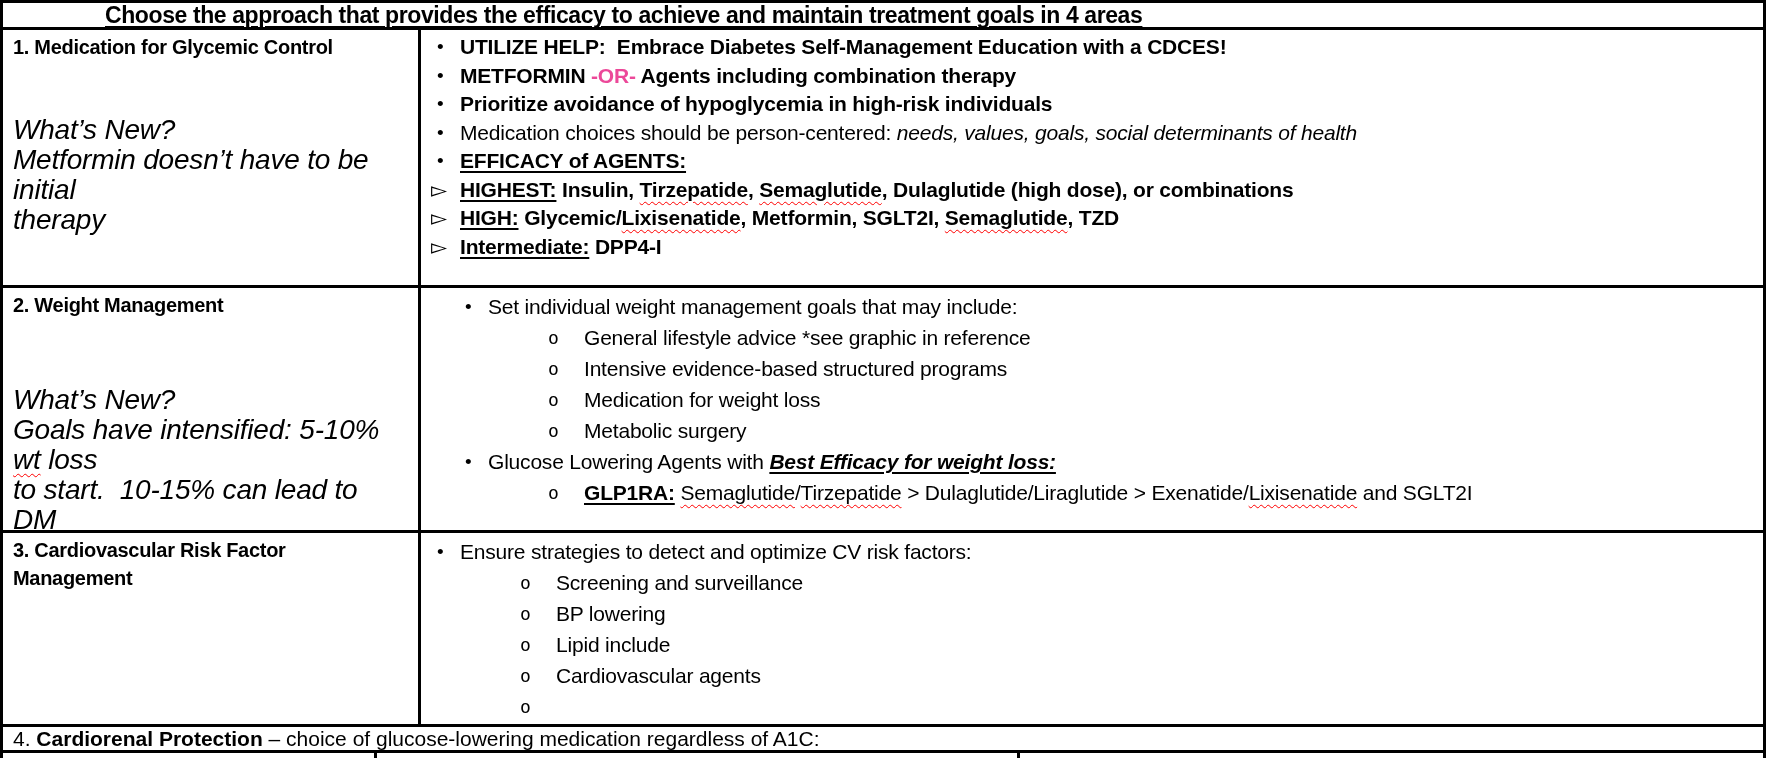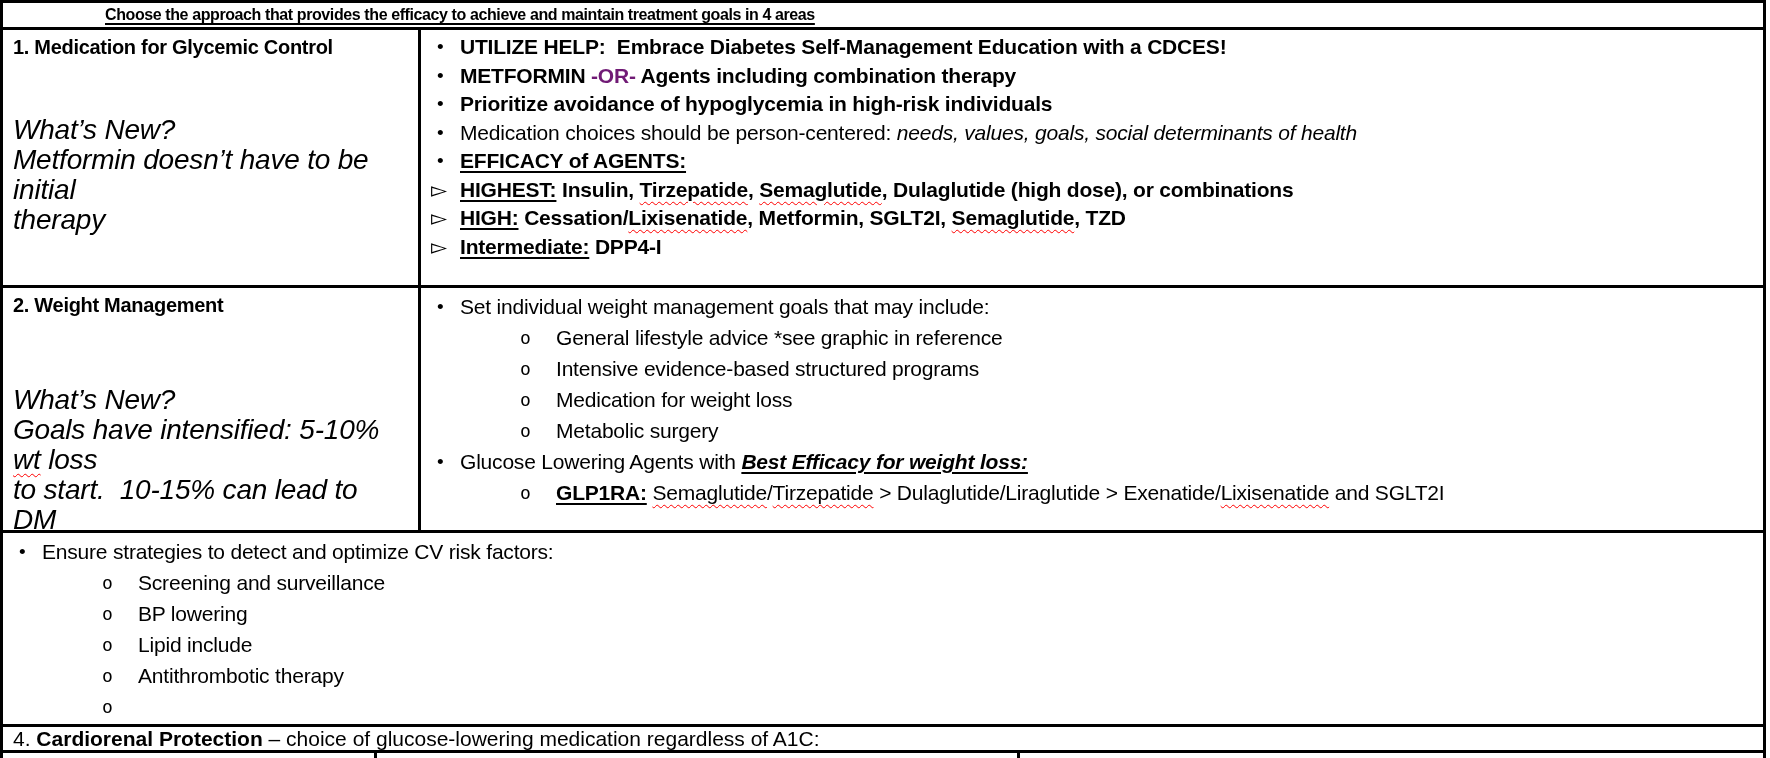--- a/index.html
+++ b/index.html
@@ -10,7 +10,7 @@
   
   .hdr{height:24px;border-bottom:3px solid #000;padding-left:102px;
        display:flex;align-items:center;overflow:hidden;}
-  .hdr-title{font-size:16px;font-weight:bold;letter-spacing:-0.4px;line-height:24px;
+  .hdr-title{font-size:23px;font-weight:bold;letter-spacing:-0.4px;line-height:24px;
        text-decoration:underline;text-decoration-thickness:2px;text-underline-offset:3px;
        white-space:nowrap;}
 

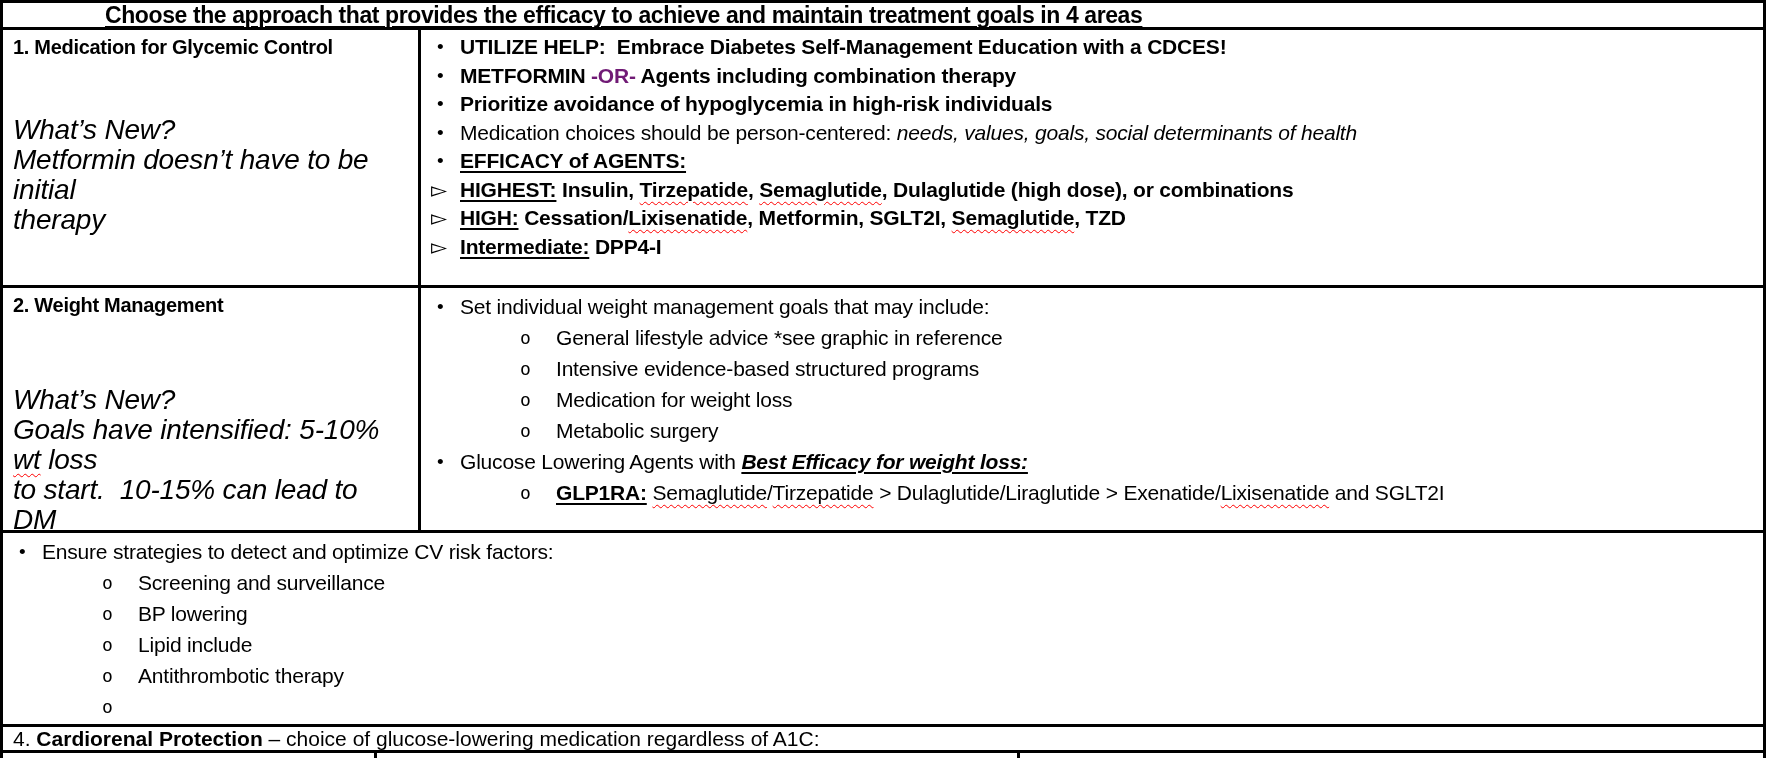--- a/index.html
+++ b/index.html
@@ -39,7 +39,7 @@
   .s-b{font-weight:bold;}
   .s-i{font-style:italic;}
   .s-u{text-decoration-line:underline;text-decoration-thickness:2px;text-underline-offset:3px;}
-  .s-r{color:#701a75;}
+  .s-r{color:#ec4899;}
   .s-q{text-decoration-line:underline;text-decoration-style:wavy;
        text-decoration-color:#ff0000;text-decoration-thickness:1px;text-underline-offset:4px;}
   .s-b.s-u, .s-b.s-i.s-u{text-decoration-line:underline;text-decoration:underline;}

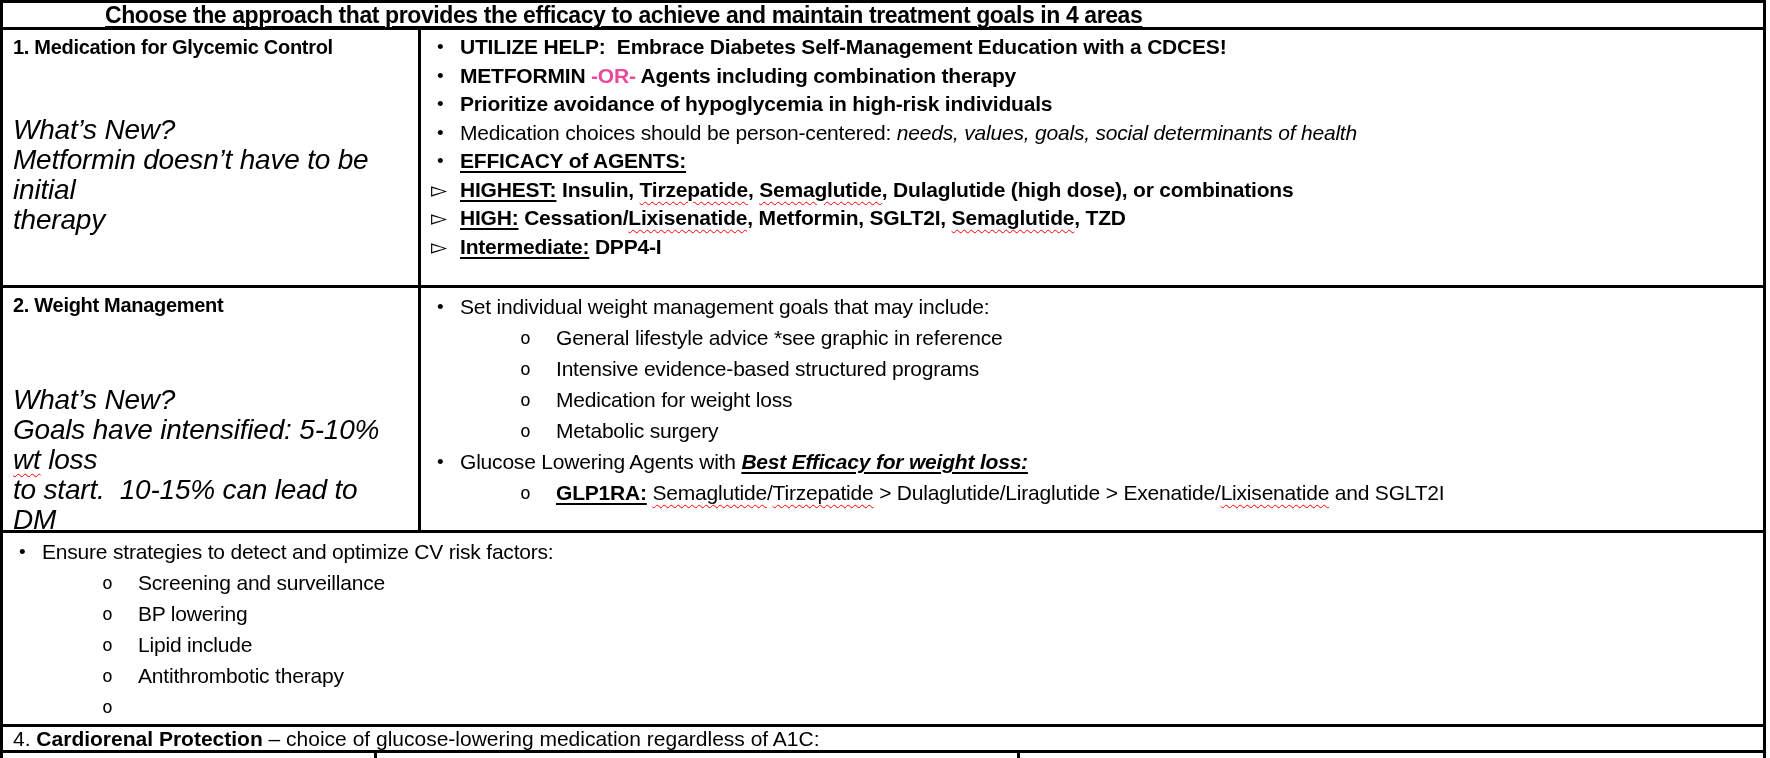--- a/index.html
+++ b/index.html
@@ -99,7 +99,7 @@
           </div>
           <div class="item">
             <span class="mk m-arrow">▻</span>
-            <div class="txt"><span class="run s-b s-u">HIGH:</span><span class="run s-b"> Cessation/</span><span class="run s-b s-q">Lixisenatide</span><span class="run s-b">, Metformin, SGLT2I, </span><span class="run s-b s-q">Semaglutide</span><span class="run s-b">, TZD</span></div>
+            <div class="txt"><span class="run s-b s-u">HIGH:</span><span class="run s-b"> Glycemic/</span><span class="run s-b s-q">Lixisenatide</span><span class="run s-b">, Metformin, SGLT2I, </span><span class="run s-b s-q">Semaglutide</span><span class="run s-b">, TZD</span></div>
           </div>
           <div class="item">
             <span class="mk m-arrow">▻</span>

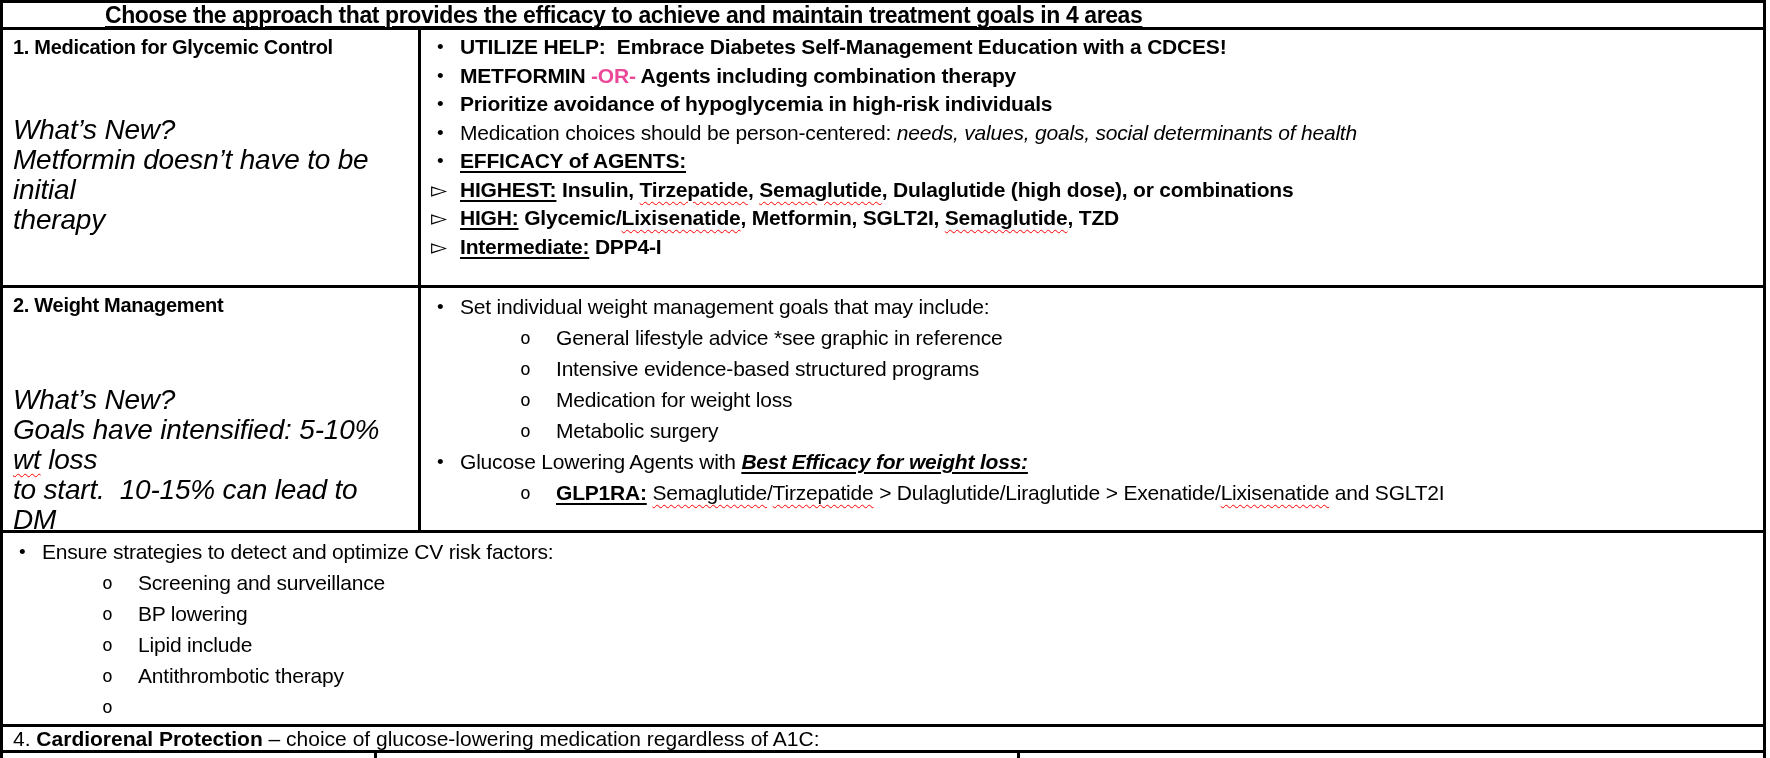--- a/index.html
+++ b/index.html
@@ -16,7 +16,7 @@
 
   
   .row{display:flex;border-bottom:3px solid #000;overflow:hidden;}
-  .r1{height:255px;} .r2{height:242px;} .r3{height:191px;}
+  .r1{height:255px;} .r2{height:242px;gap:28px;} .r3{height:191px;}
   .left{width:395px;padding:0 10px;border-right:3px solid #000;overflow:hidden;}
   .right{flex:1;padding-top:3px;overflow:hidden;}
 

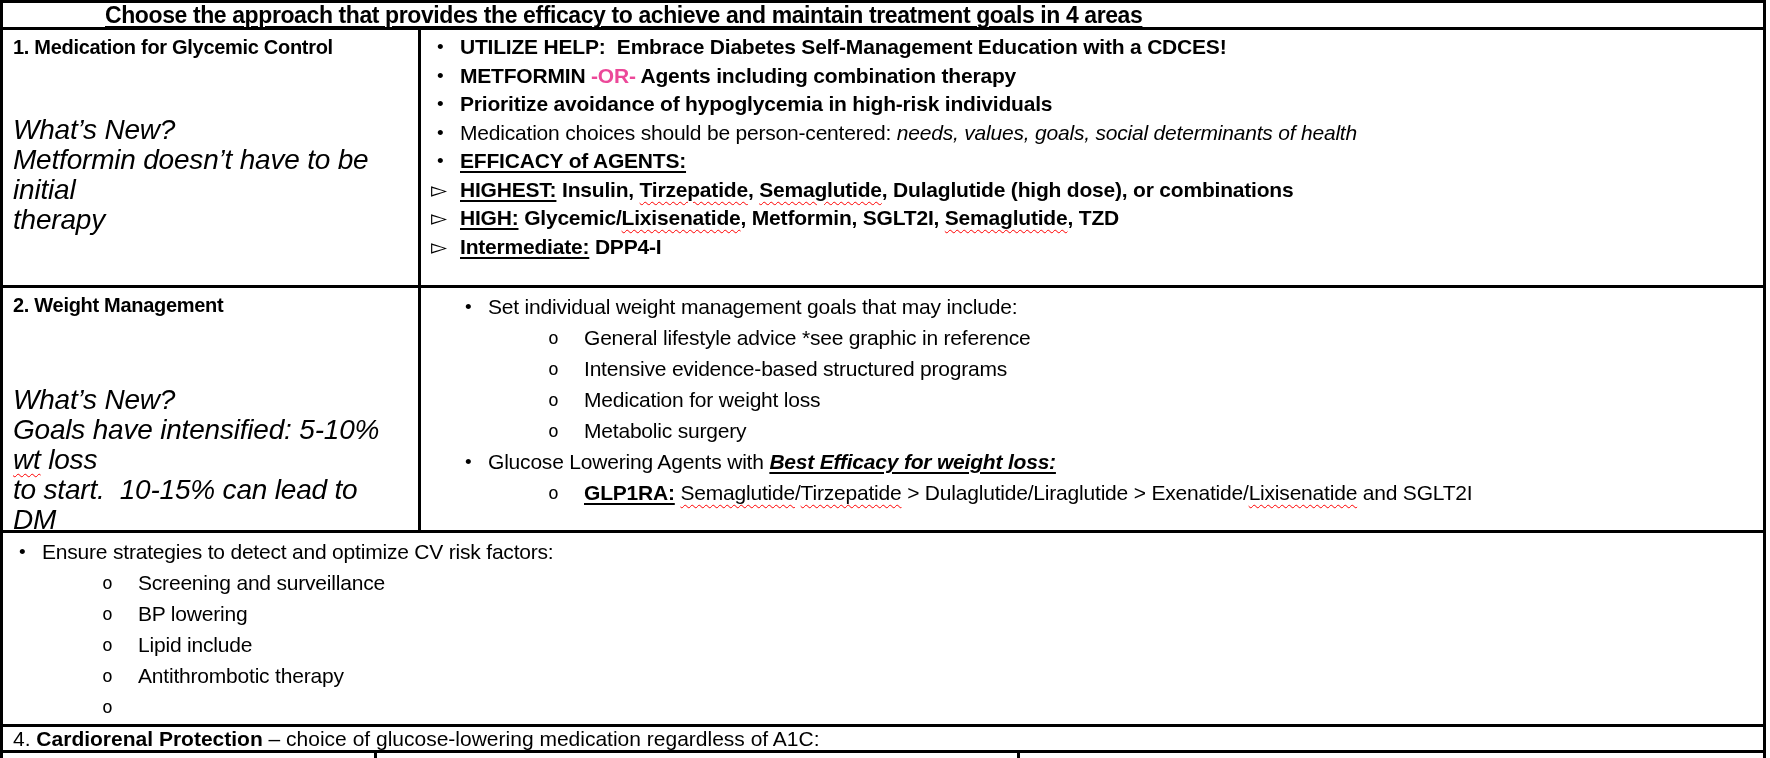--- a/index.html
+++ b/index.html
@@ -148,6 +148,9 @@
         </div>
       </div>
       <div class="row r3">
+        <div class="left">
+          <div class="title">3. Cardiovascular Risk Factor Management</div>
+        </div>
         <div class="right">
           <div class="item">
             <span class="mk m-bullet">•</span>

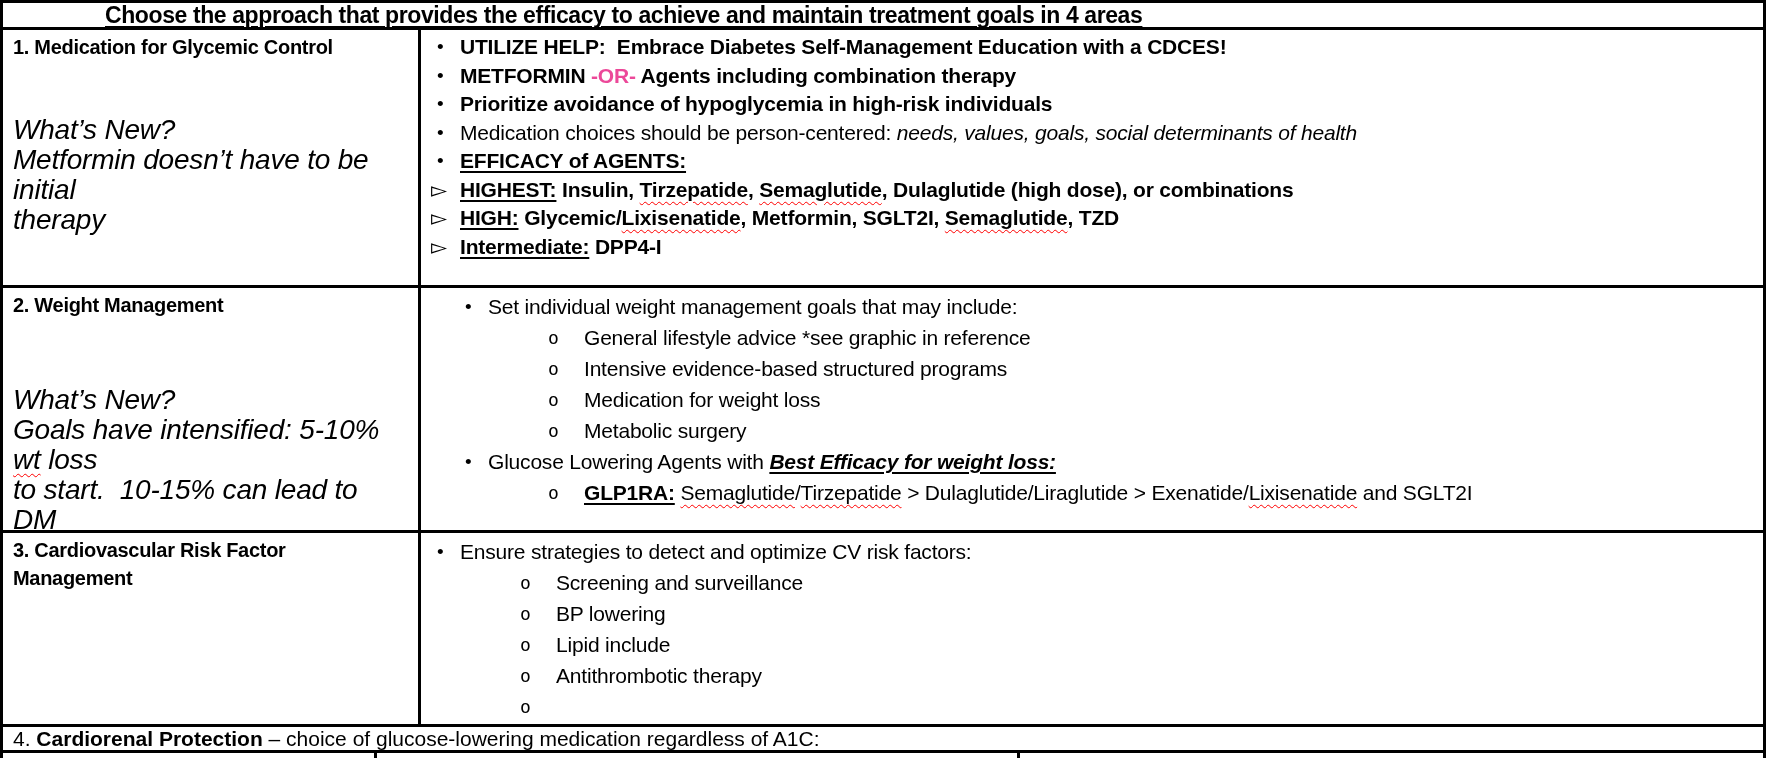--- a/index.html
+++ b/index.html
@@ -170,7 +170,7 @@
           </div>
           <div class="item">
             <span class="mk m-circle">o</span>
-            <div class="txt"><span class="run">Antithrombotic therapy</span></div>
+            <div class="txt"><span class="run">Cardiovascular agents</span></div>
           </div>
           <div class="item">
             <span class="mk m-circle">o</span>

